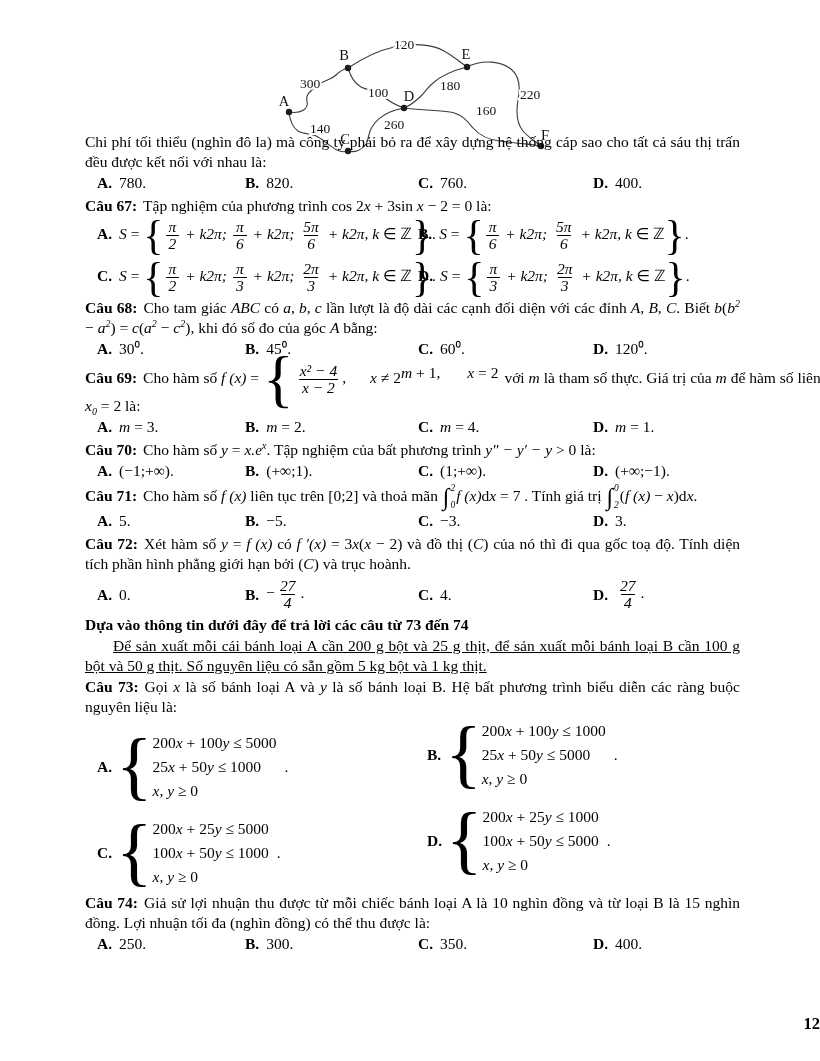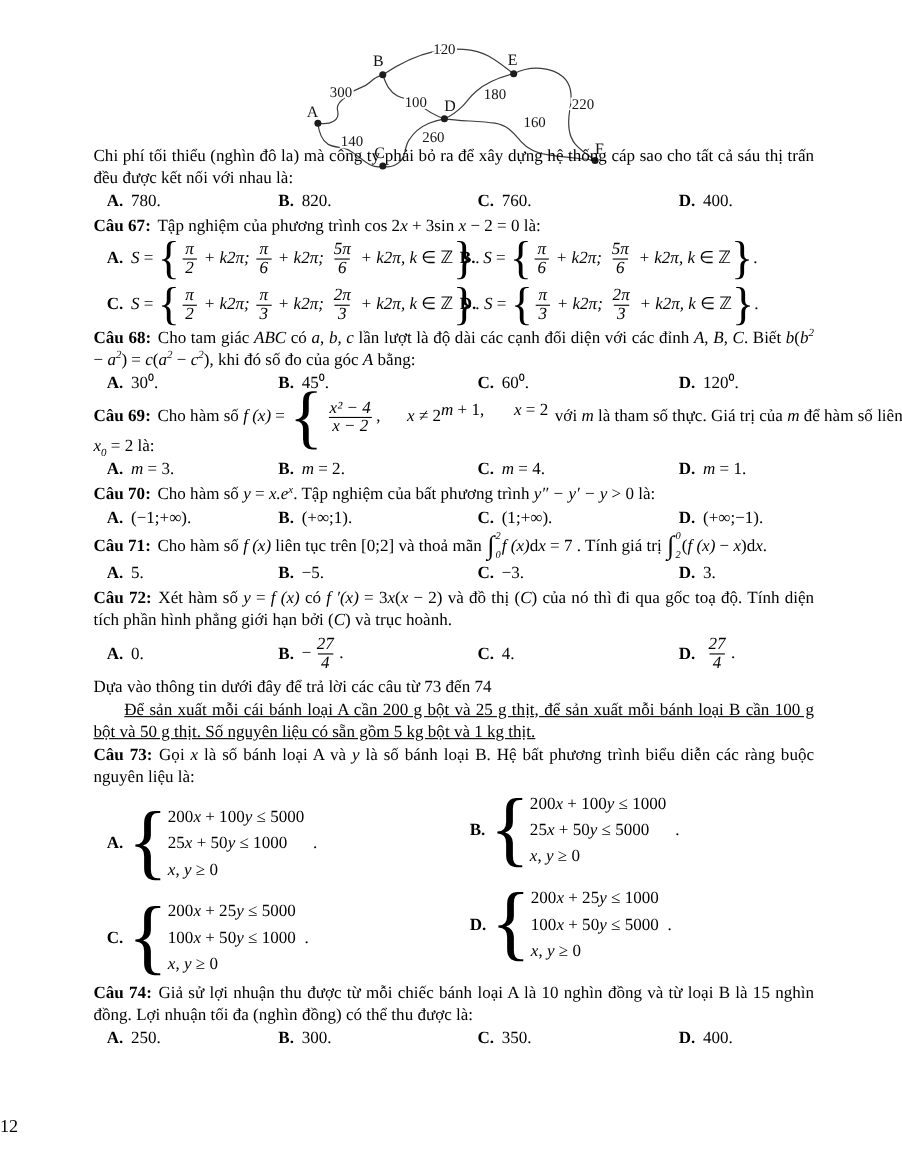--- a/index.html
+++ b/index.html
@@ -11,7 +11,7 @@
   p.tight { margin:0; }
   .qnum { font-weight:bold; padding-right:6px; }
   .L { font-weight:bold; padding-right:7px; }
-  .opt-row { display:grid; grid-template-columns:148px 173px 175px 147px; padding-left:12px; margin:1px 0 3px;gap:8px; }
+  .opt-row { display:grid; grid-template-columns:148px 173px 175px 147px; padding-left:12px; margin:1px 0 3px; }
   .opt { white-space:nowrap; }
   .grid67 { display:grid; grid-template-columns:321px 322px; padding-left:12px; row-gap:9px; margin:3px 0 4px; }
   .optm { white-space:nowrap; }

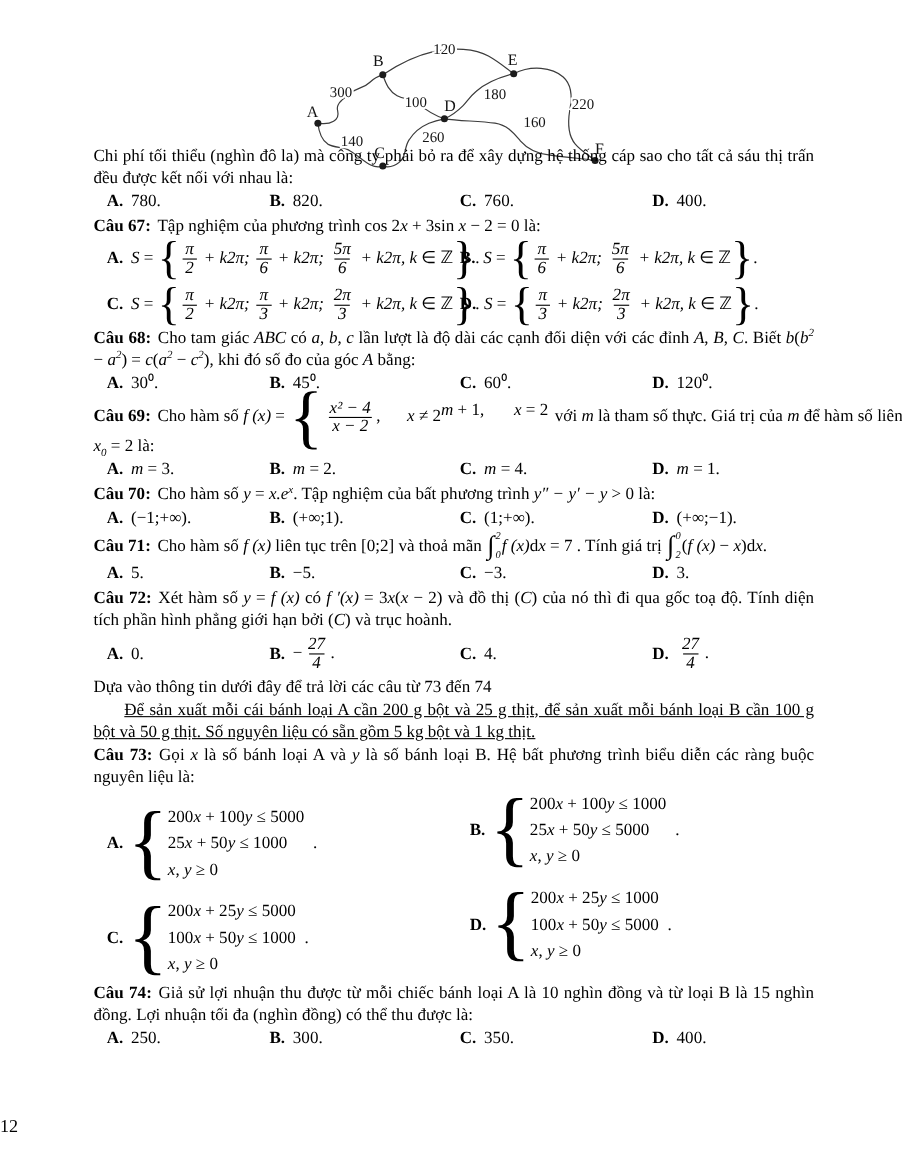--- a/index.html
+++ b/index.html
@@ -33,7 +33,7 @@
   .pw { display:inline-flex; flex-direction:row; row-gap:9px; vertical-align:middle; margin:0 6px 0 1px; }
   .pwrow { white-space:nowrap; }
   .line2 { margin:7px 0 1px 0; }
-  .header-bold { font-weight:normal; margin:7px 0 1px 0; }
+  .header-bold { font-weight:bold; margin:7px 0 1px 0; }
   .indent { text-indent:28px;text-decoration:underline; }
   .grid73 { display:grid; grid-template-columns:330px 325px; padding-left:12px; margin:2px 0 4px;
             align-items:start; row-gap:2px; }

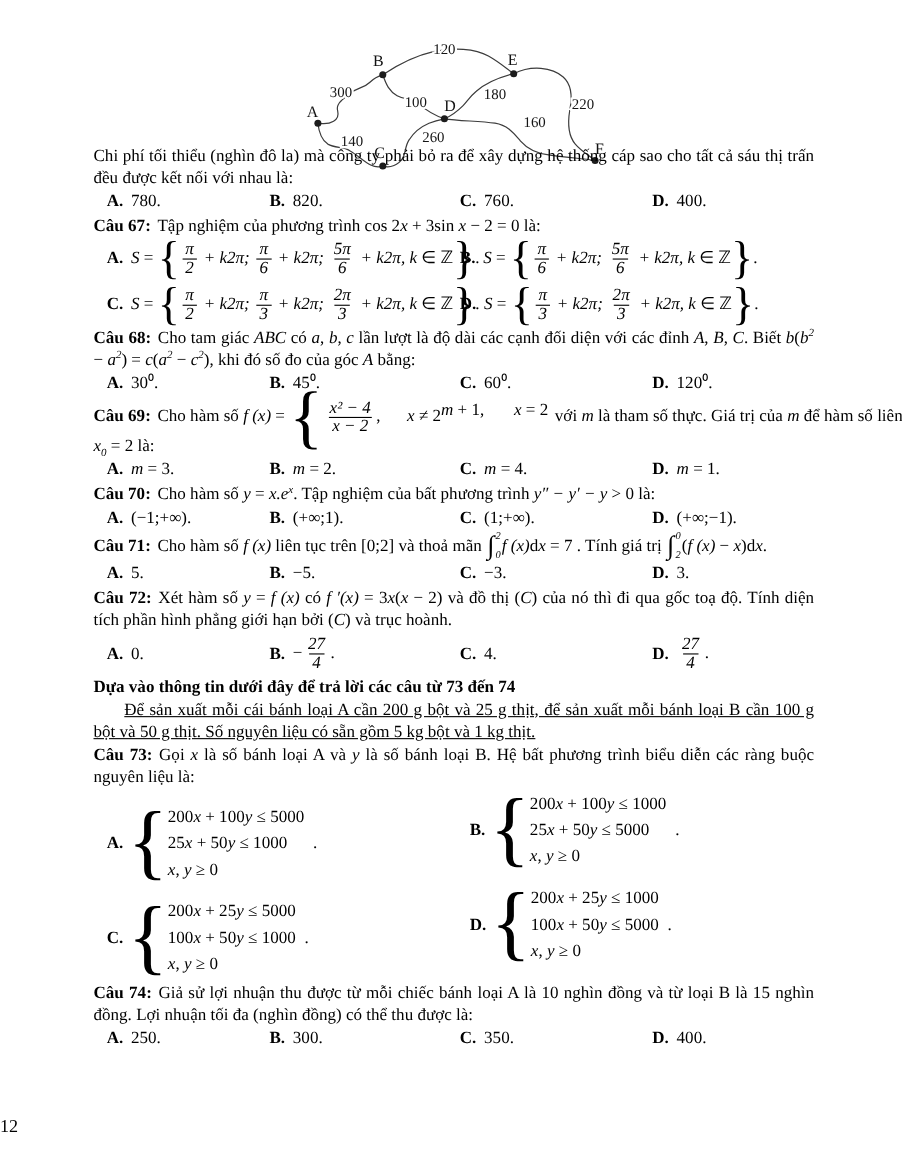--- a/index.html
+++ b/index.html
@@ -45,7 +45,7 @@
   .leftcell { margin-top:12px; }
   .q72row { margin:4px 0 4px; }
   .q72row .optm { display:inline-flex; align-items:center; }
-  .pageno { position:absolute; left:0; width:100%; text-align:left; top:1014px; font-size:16.5px; }
+  .pageno { position:absolute; left:0; width:100%; text-align:right; top:1014px; font-size:16.5px;font-weight:bold; }
 </style>
 </head>
 <body>

